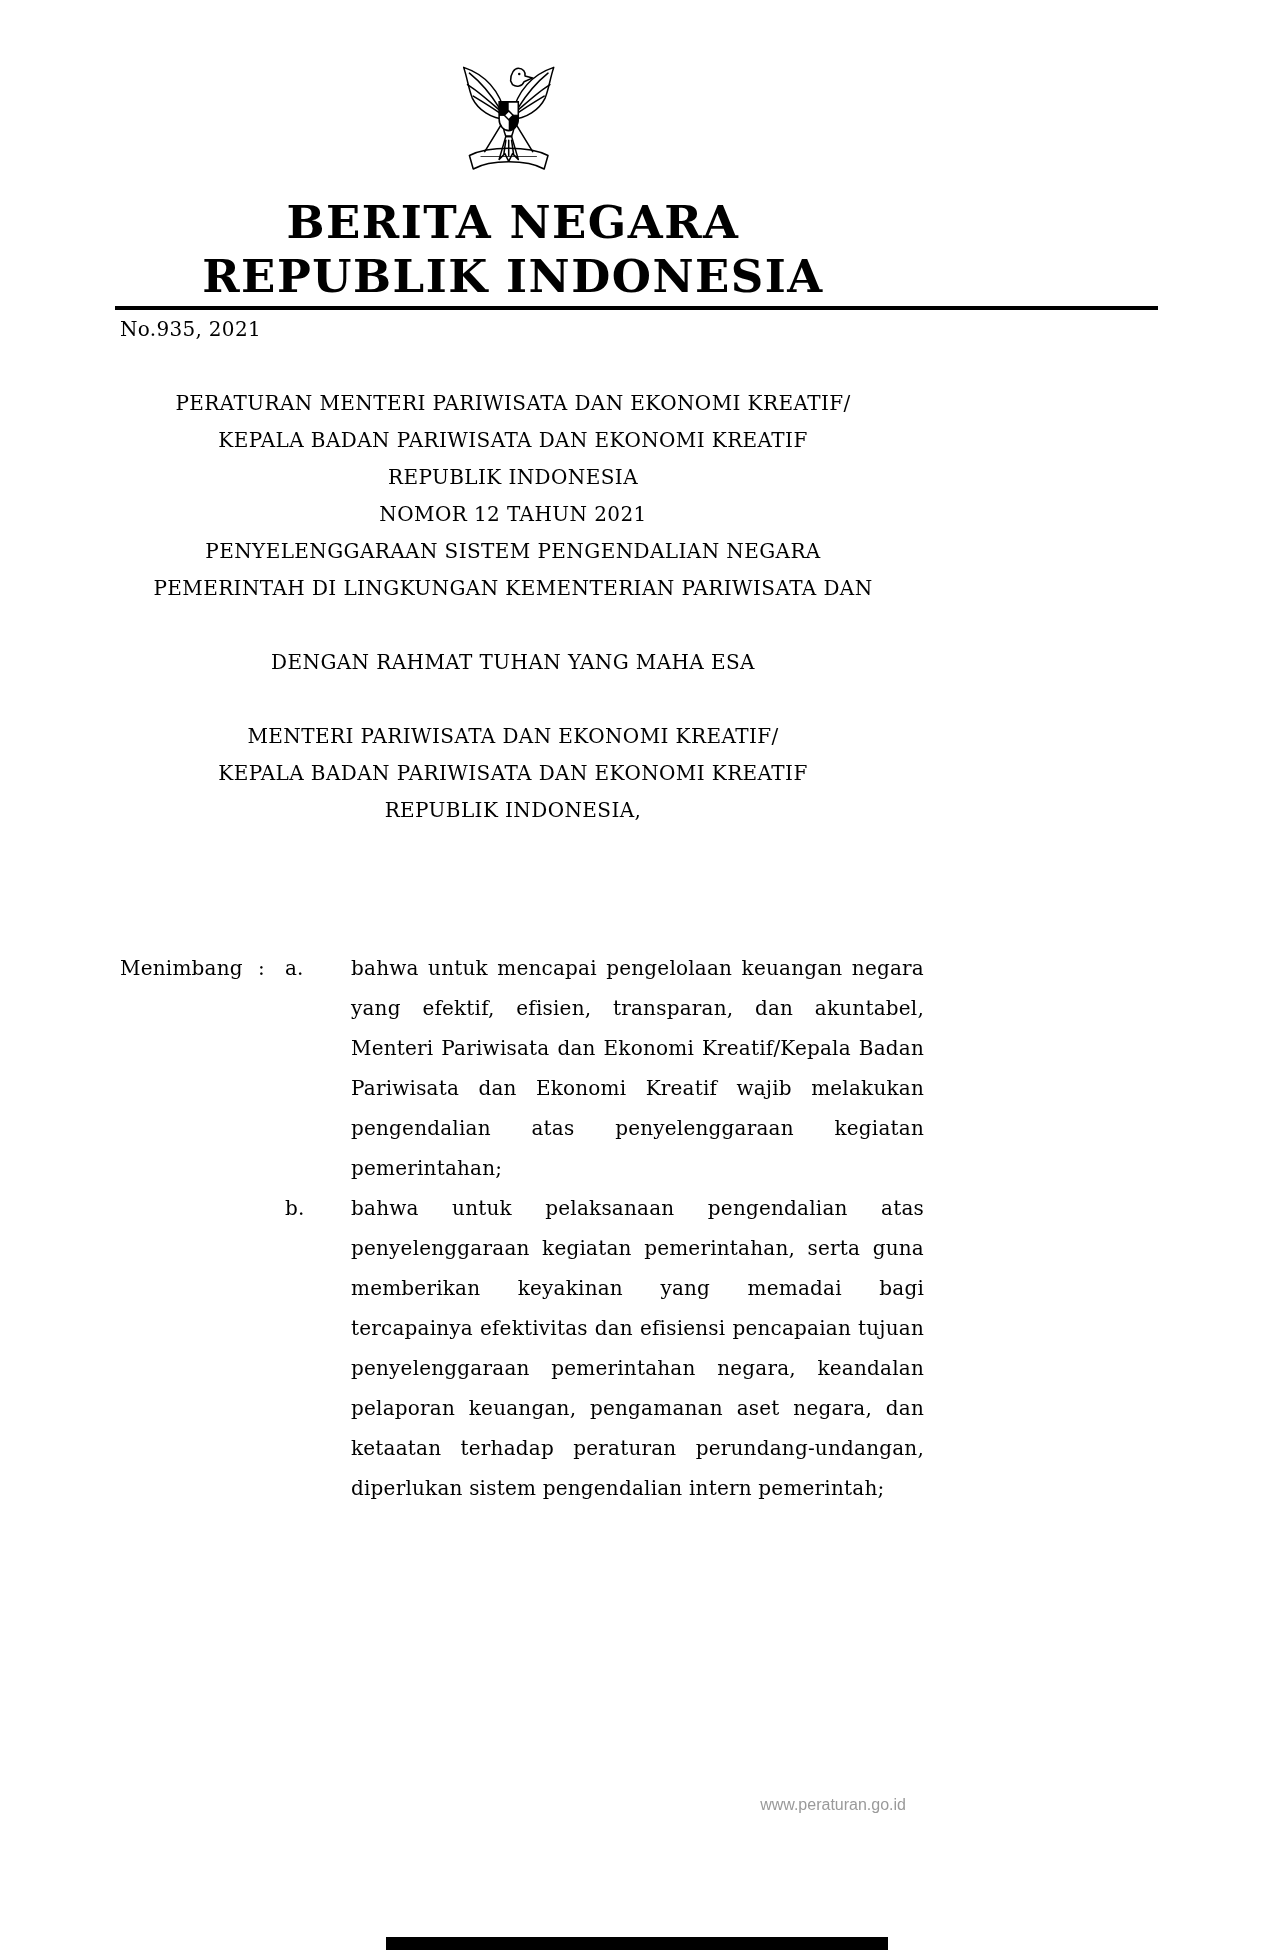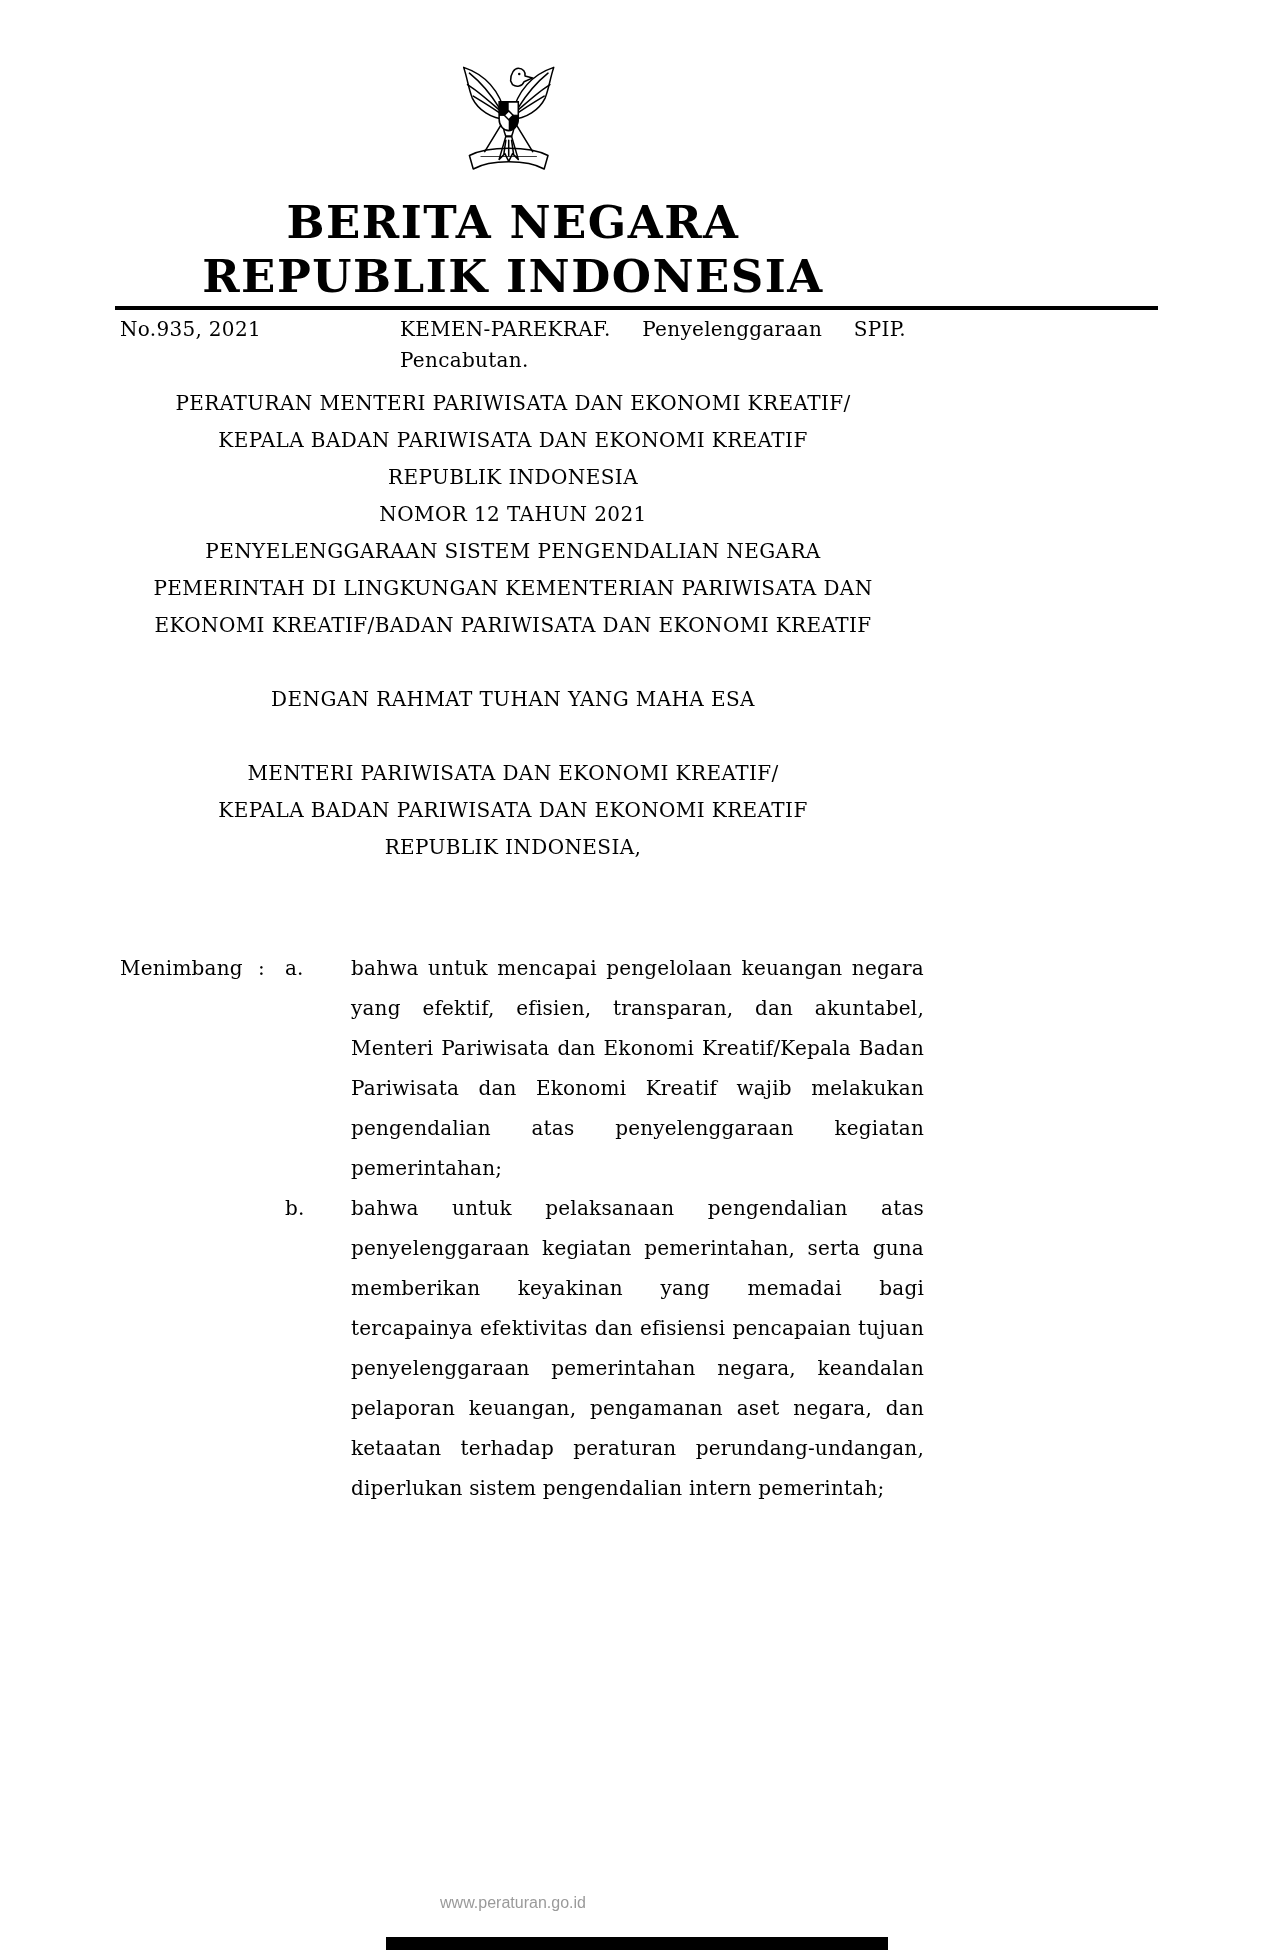--- a/index.html
+++ b/index.html
@@ -125,10 +125,6 @@
 
   <div class="meta-row">
     <div class="meta-no">No.935, 2021</div>
-    <div class="meta-right">
-      <div class="meta-line1">KEMEN-PAREKRAF. Penyelenggaraan SPIP.</div>
-      <div class="meta-line2">Pencabutan.</div>
-    </div>
   </div>
 
   <div class="title-block">

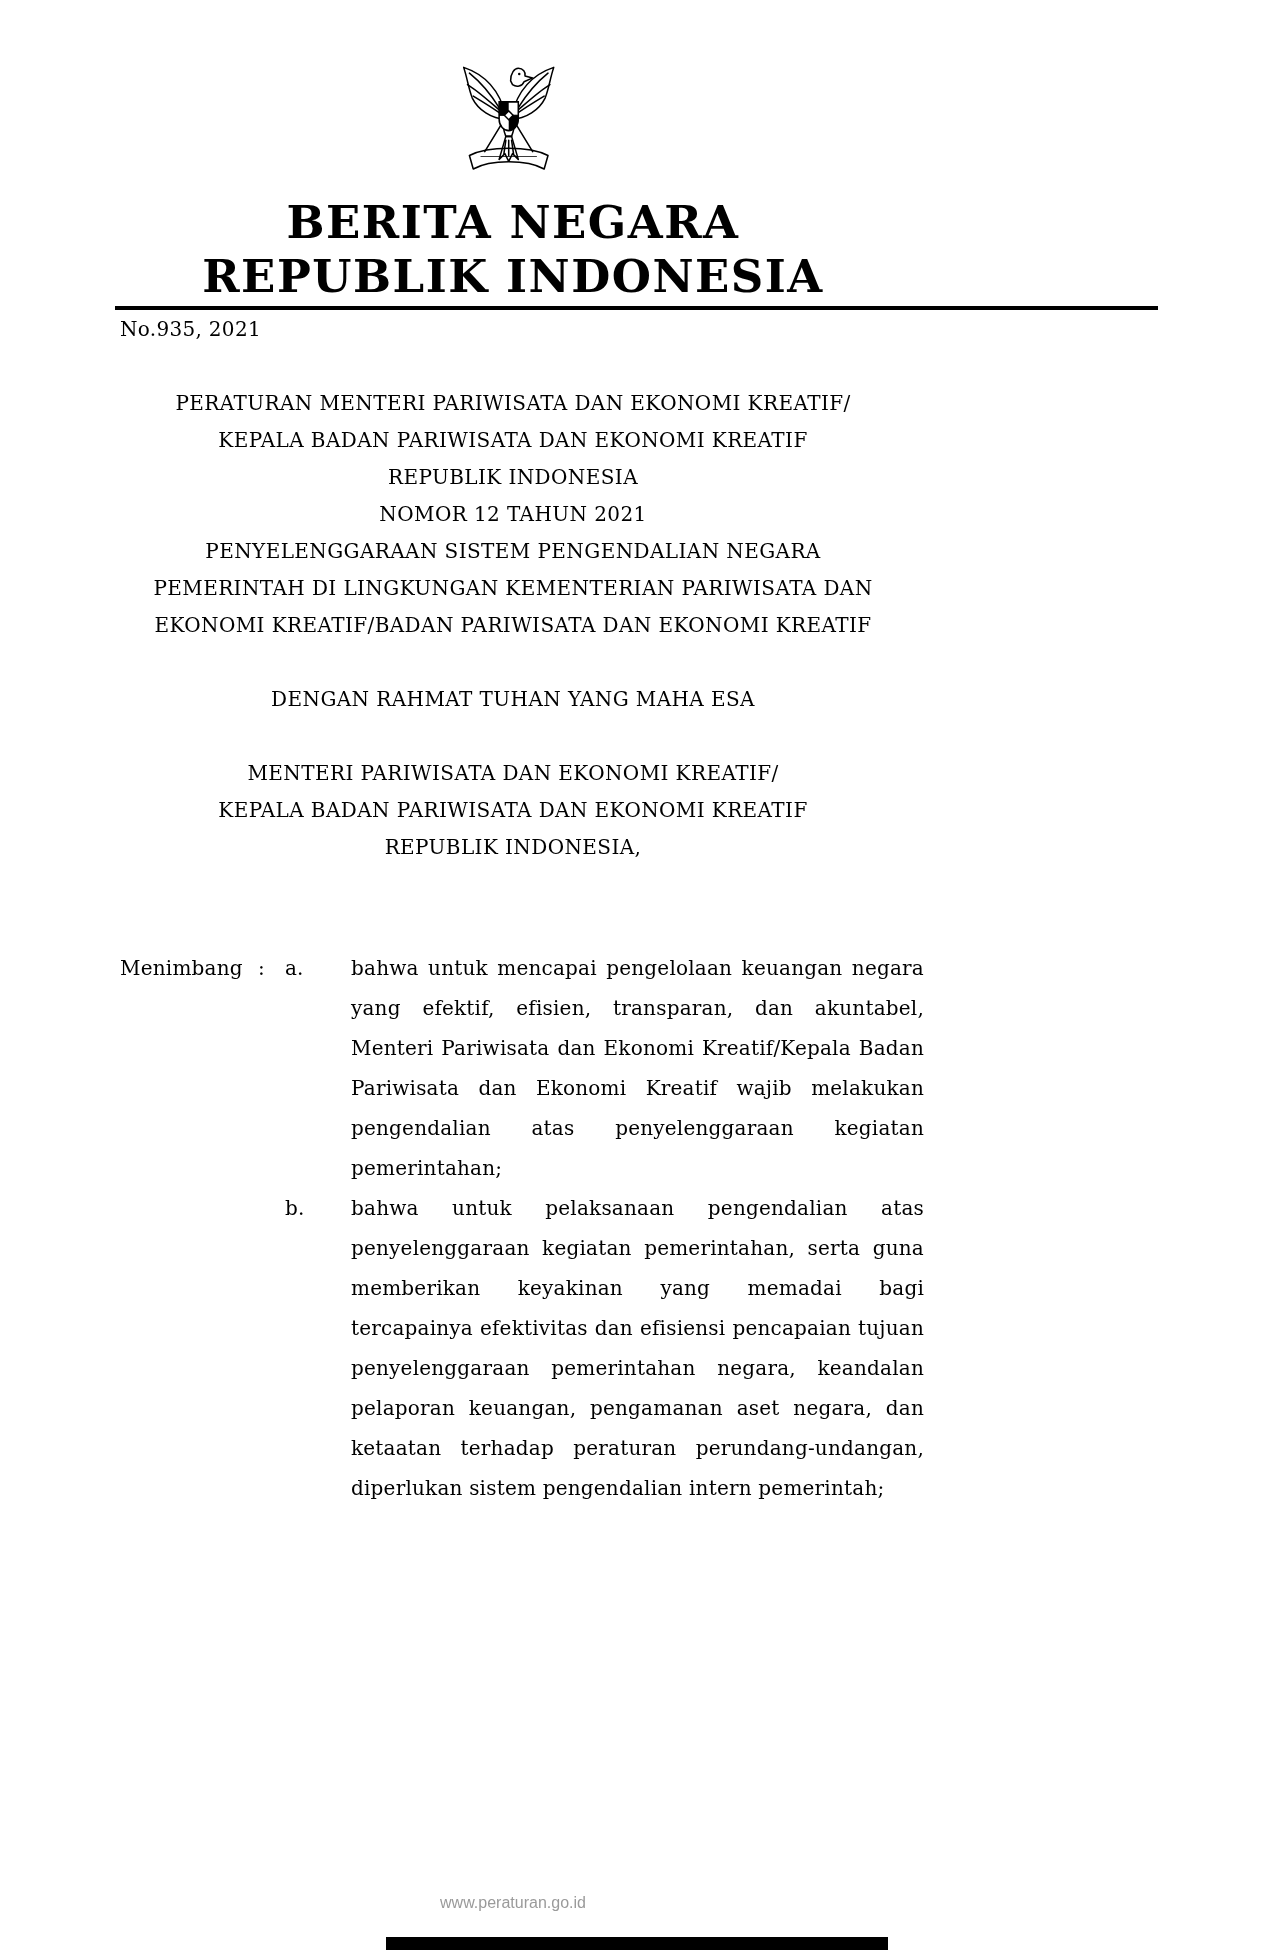--- a/index.html
+++ b/index.html
@@ -134,7 +134,6 @@
     <div>NOMOR 12 TAHUN 2021</div>
     <div>PENYELENGGARAAN SISTEM PENGENDALIAN NEGARA</div>
     <div>PEMERINTAH DI LINGKUNGAN KEMENTERIAN PARIWISATA DAN</div>
-    <div>EKONOMI KREATIF/BADAN PARIWISATA DAN EKONOMI KREATIF</div>
     <div class="gap-line"></div>
     <div>DENGAN RAHMAT TUHAN YANG MAHA ESA</div>
     <div class="gap-line"></div>

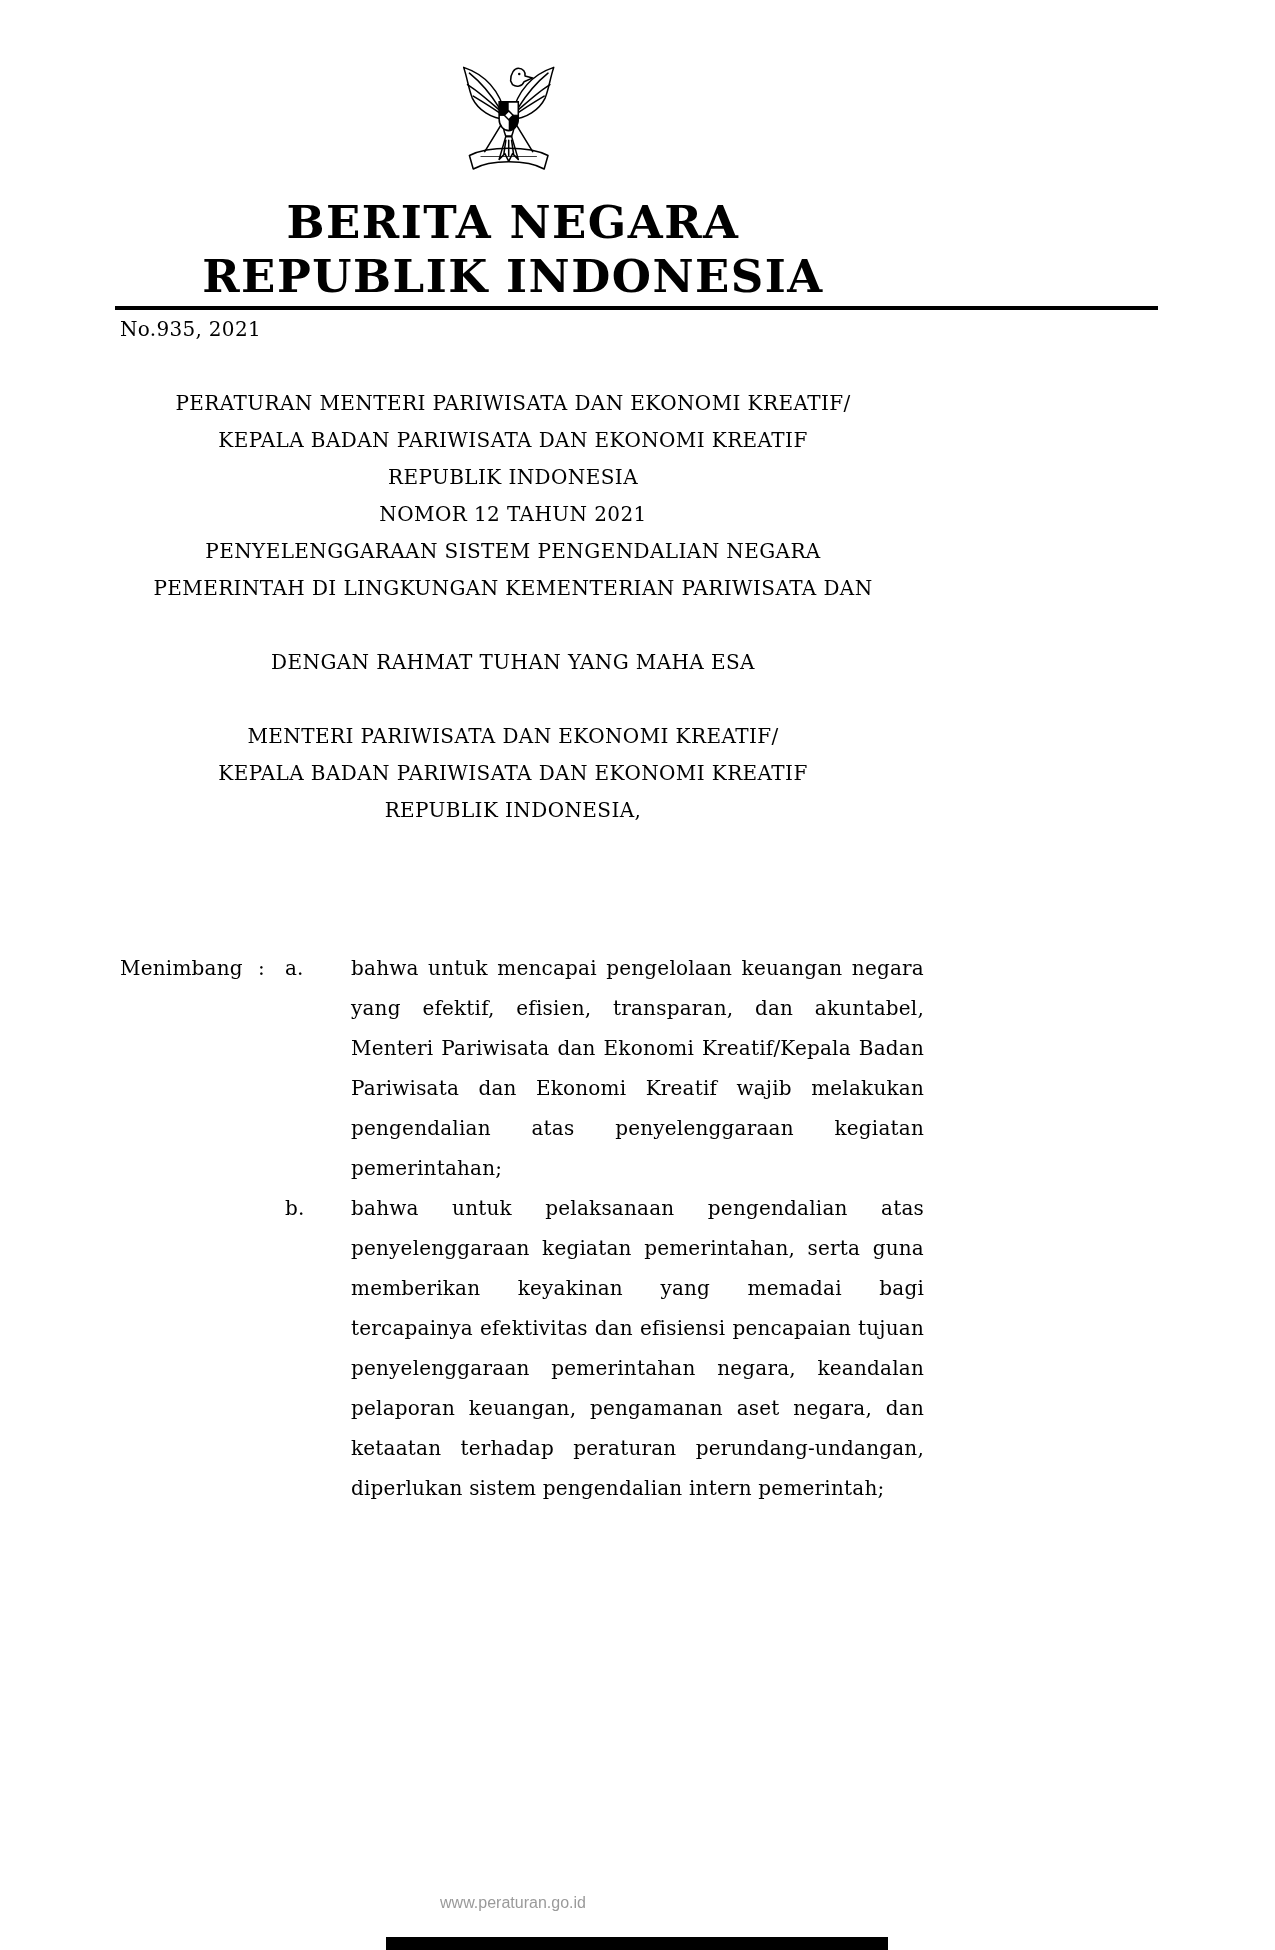--- a/index.html
+++ b/index.html
@@ -61,8 +61,8 @@
 
   
   .footer-site {
-    position:absolute; top:1894px; left:120px; width:786px;
-    text-align:center; color:#9a9a9a;
+    position:absolute; top:1796px; left:120px; width:786px;
+    text-align:right; color:#9a9a9a;
     font-family:"Liberation Sans", sans-serif;
     font-size:16px;
   }

